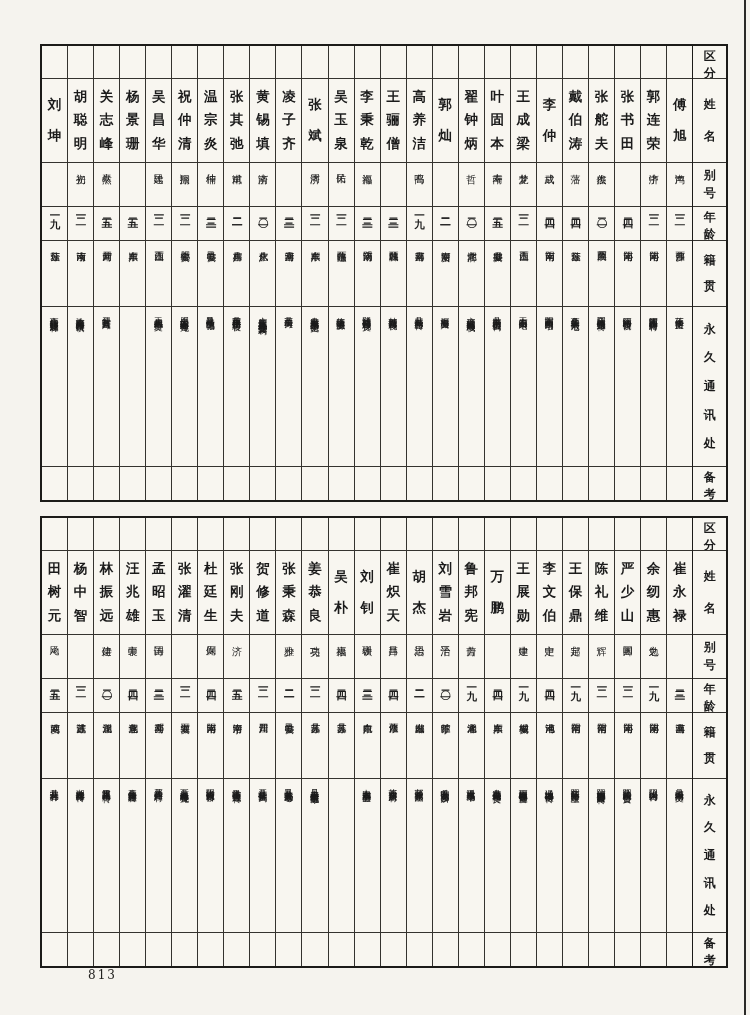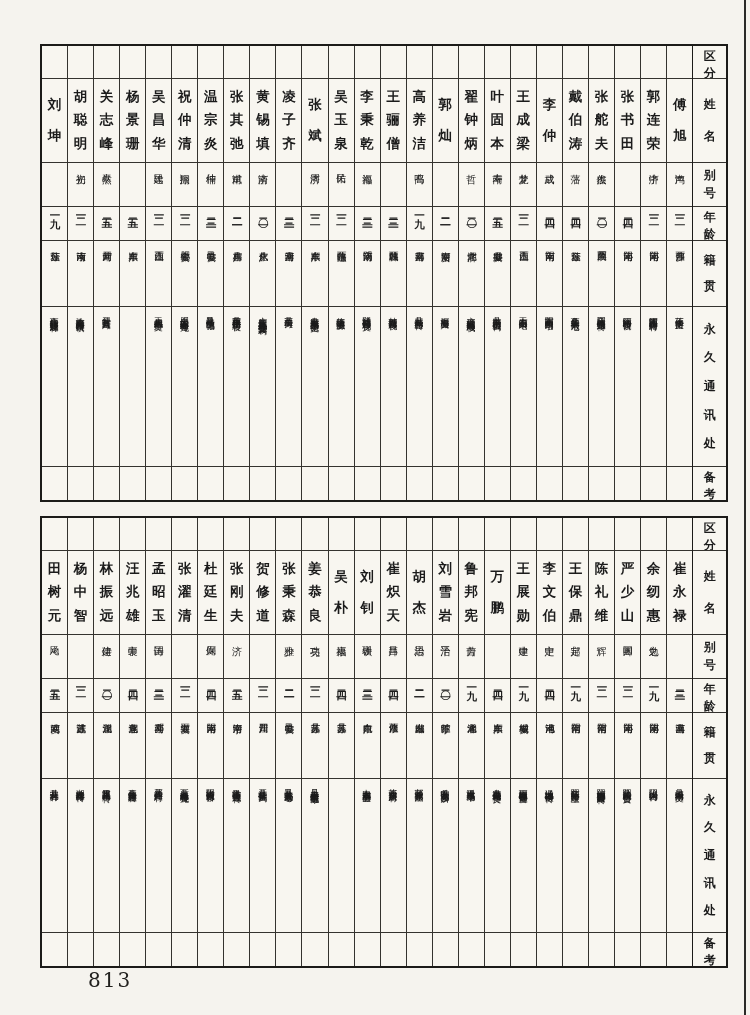--- a/index.html
+++ b/index.html
@@ -44,7 +44,7 @@
     font-size:12px;font-weight:700;}
   .hlab span{display:block;}
   #page-number{
-    position:absolute;left:88px;top:968px;font-size:20px;letter-spacing:2px;
+    position:absolute;left:88px;top:968px;font-size:12px;letter-spacing:2px;
     font-family:"DejaVu Serif",serif;color:#22211f;
   }
 </style>

